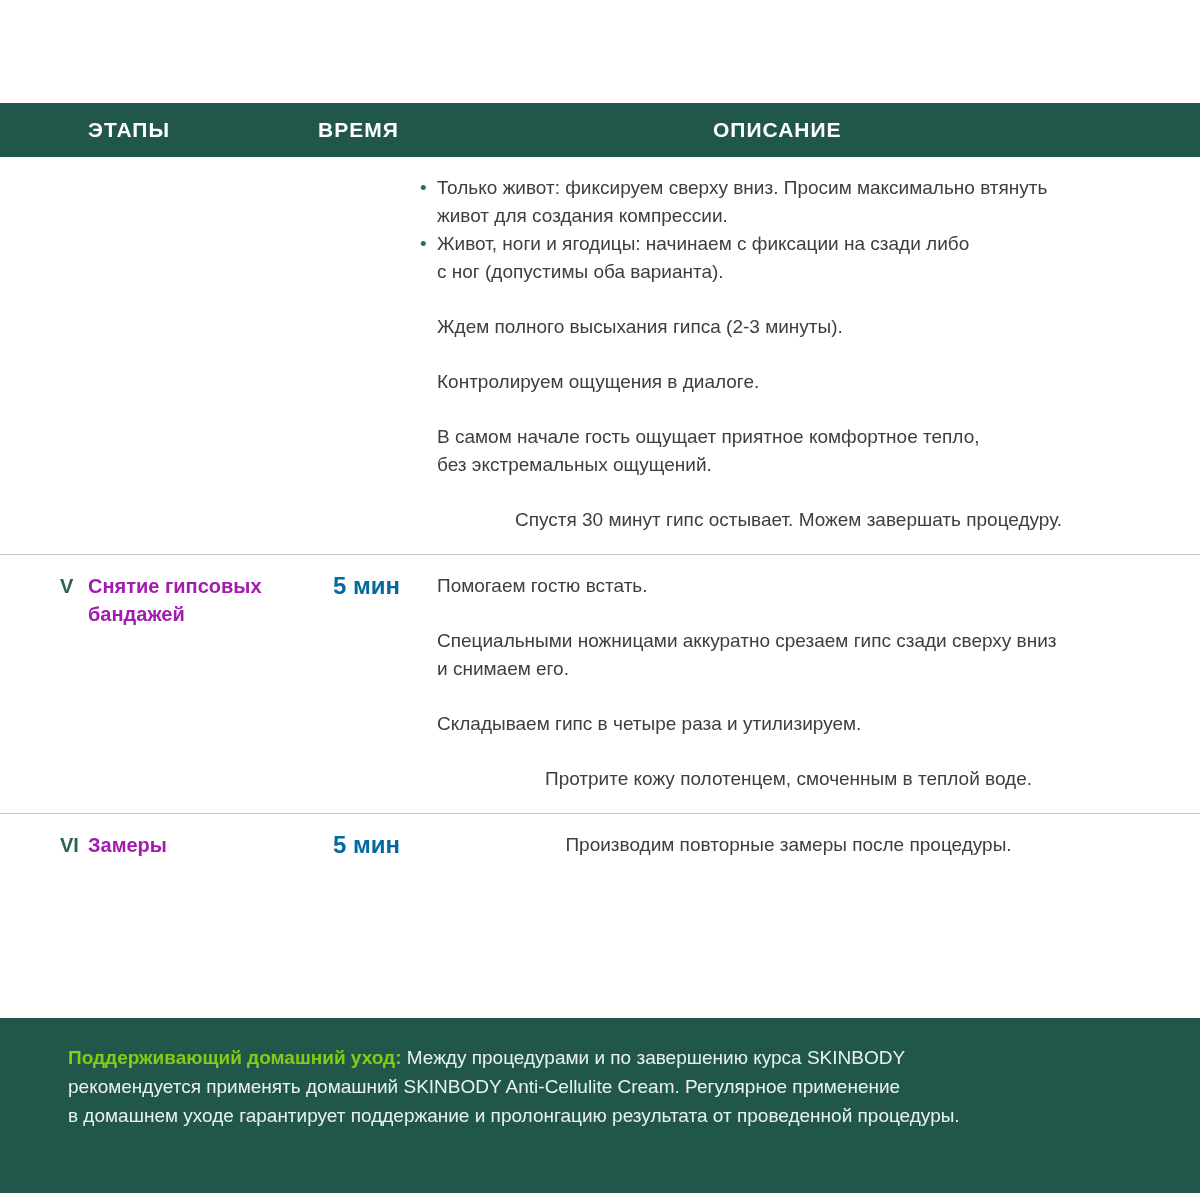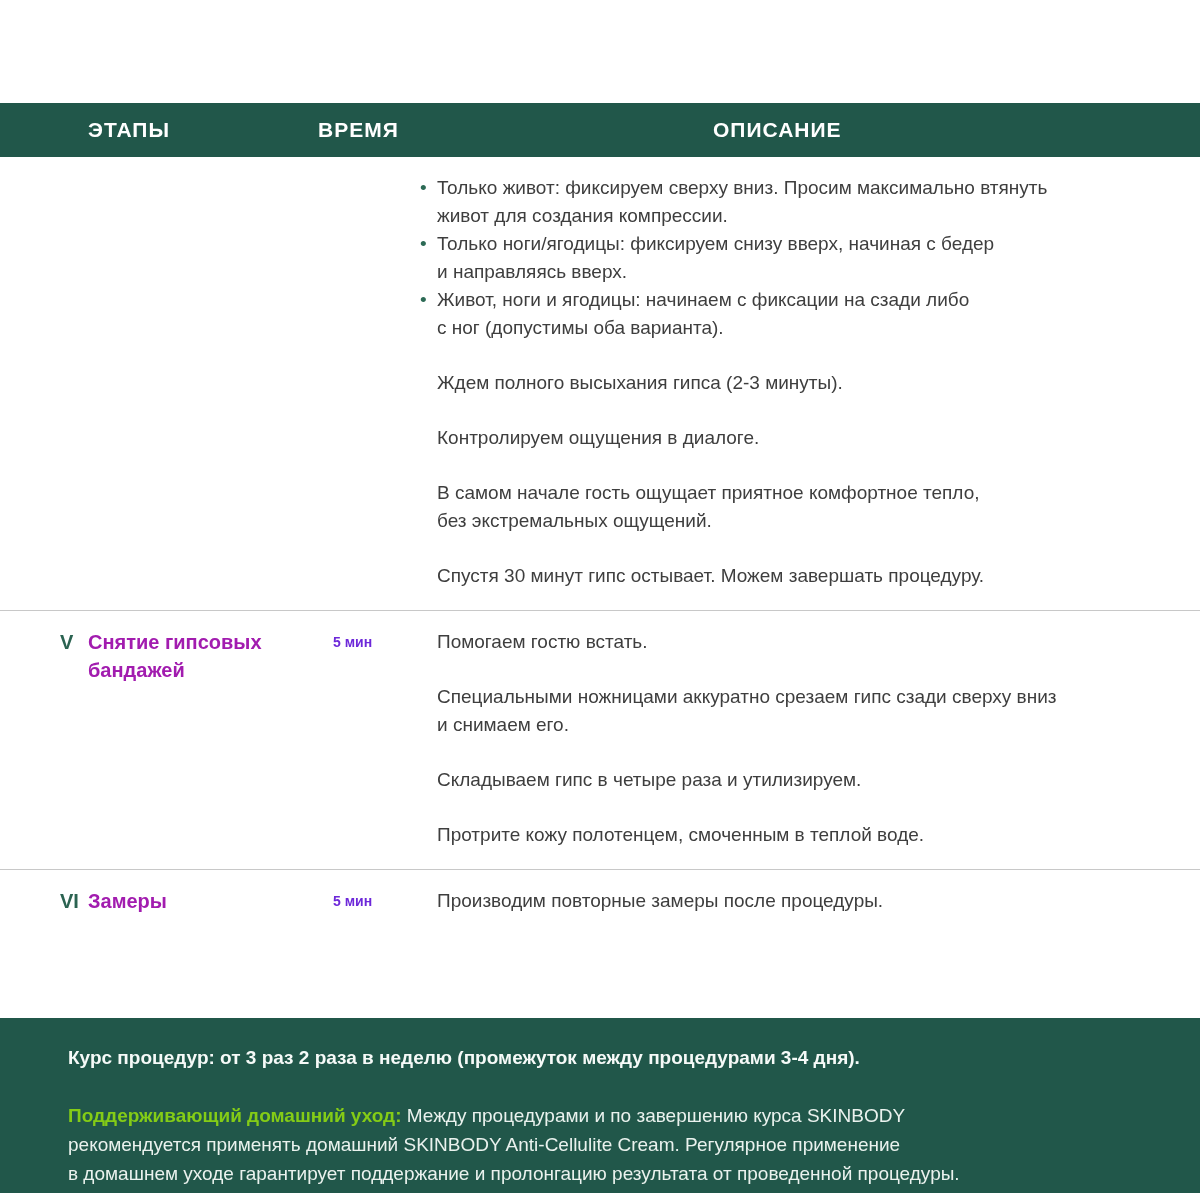--- a/index.html
+++ b/index.html
@@ -66,8 +66,6 @@
         <ul class="bullets">
           <li>Только живот: фиксируем сверху вниз. Просим максимально втянуть
 живот для создания компрессии.</li>
-          <li>Только ноги/ягодицы: фиксируем снизу вверх, начиная с бедер
-и направляясь вверх.</li>
           <li>Живот, ноги и ягодицы: начинаем с фиксации на сзади либо
 с ног (допустимы оба варианта).</li>
         </ul>

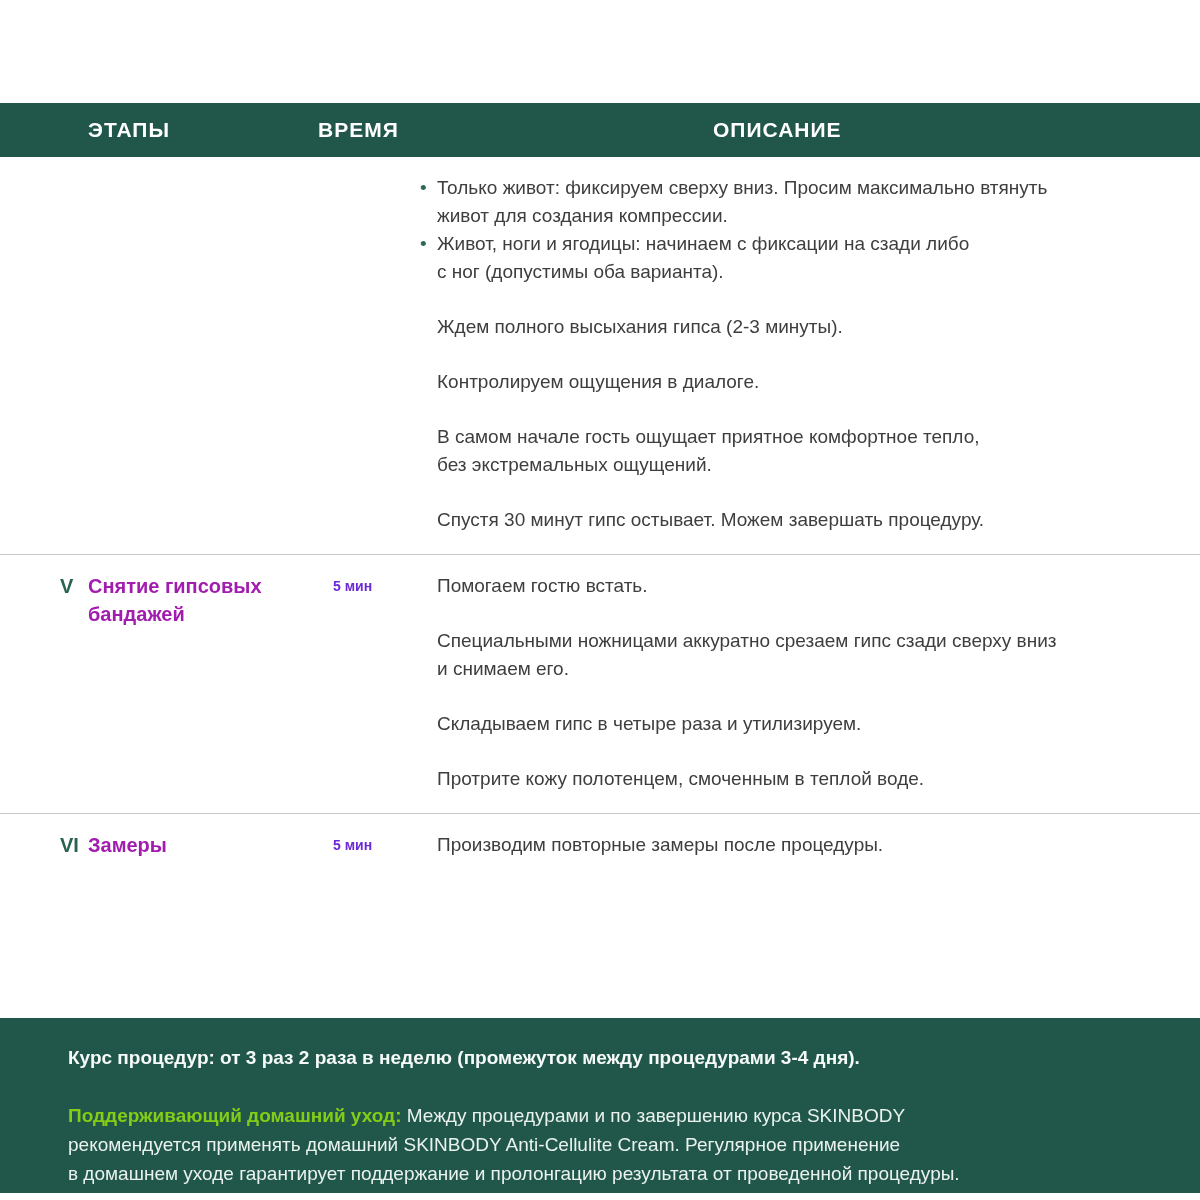--- a/index.html
+++ b/index.html
@@ -28,7 +28,7 @@
   .col-time{width:104px;flex:0 0 104px;font-weight:bold;color:#6d28d9;font-size:14px;line-height:28px;}
   .col-desc{flex:1;font-size:19px;line-height:28px;}
   .col-desc p{margin:0 0 27px 0;white-space:pre-line;}
-  .col-desc p:last-child{margin-bottom:8px;}
+  .col-desc p:last-child{margin-bottom:8px;text-align:center;}
   ul.bullets{list-style:none;margin:0 0 27px 0;padding:0;}
   ul.bullets li{position:relative;white-space:pre-line;line-height:28px;}
   ul.bullets li::before{

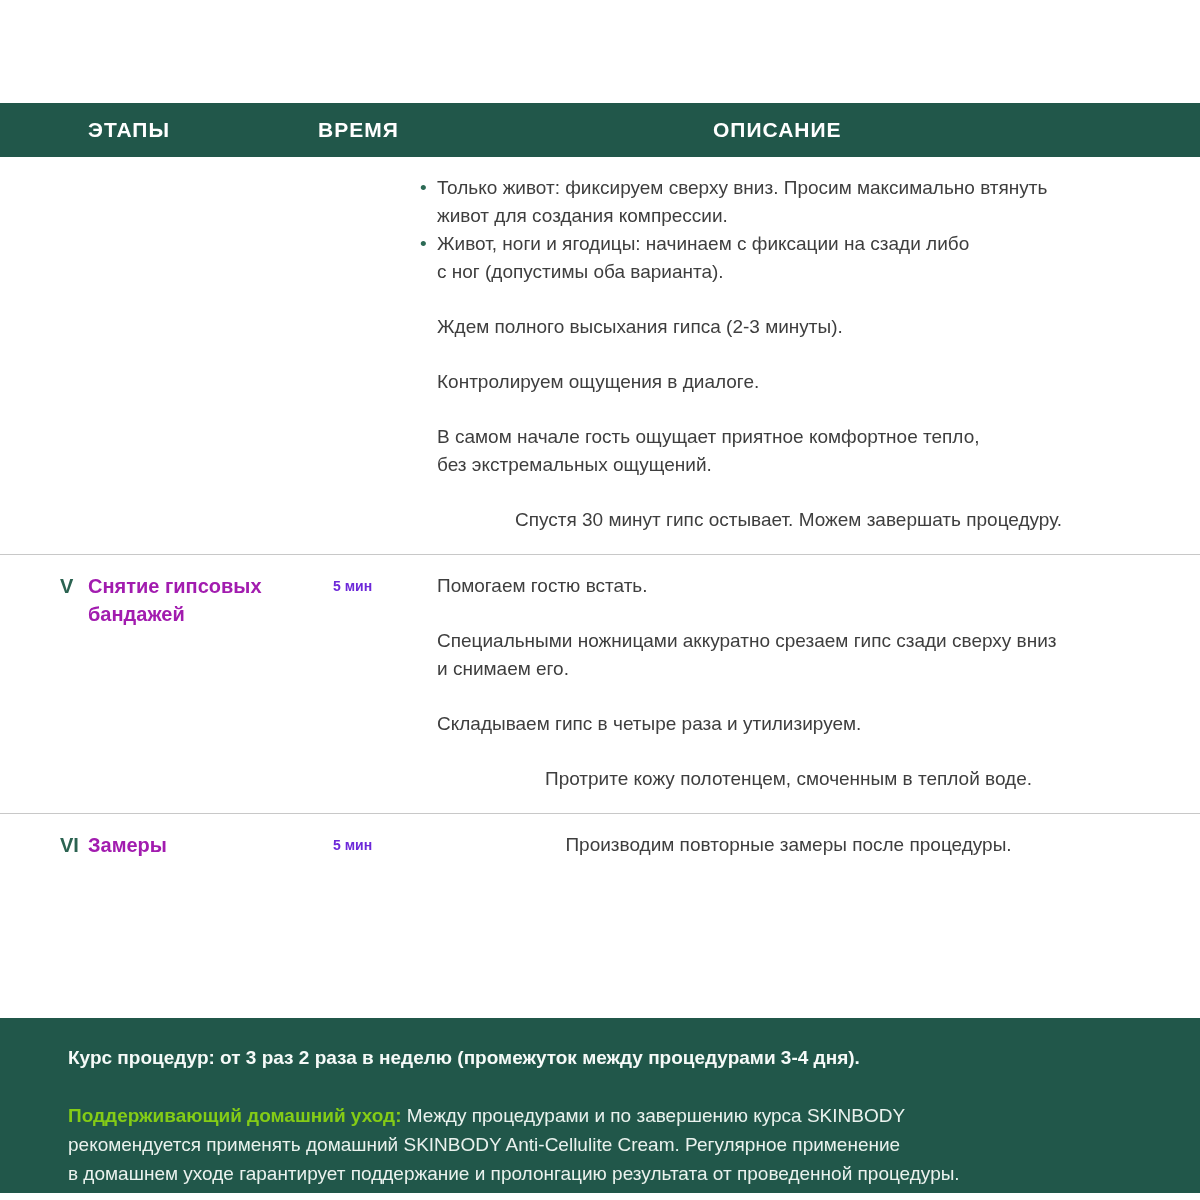--- a/index.html
+++ b/index.html
@@ -25,7 +25,7 @@
   .row.bordered{border-top:1px solid #c8c8c8;}
   .col-num{width:28px;flex:0 0 28px;font-weight:bold;color:#2b6351;font-size:20px;line-height:28px;}
   .col-stage{width:245px;flex:0 0 245px;font-weight:bold;color:#a21caf;font-size:20px;line-height:28px;padding-right:30px;box-sizing:border-box;}
-  .col-time{width:104px;flex:0 0 104px;font-weight:bold;color:#6d28d9;font-size:14px;line-height:28px;}
+  .col-time{width:104px;flex:0 0 104px;font-weight:bold;color:#0369a1;font-size:24px;line-height:28px;}
   .col-desc{flex:1;font-size:19px;line-height:28px;}
   .col-desc p{margin:0 0 27px 0;white-space:pre-line;}
   .col-desc p:last-child{margin-bottom:8px;text-align:center;}

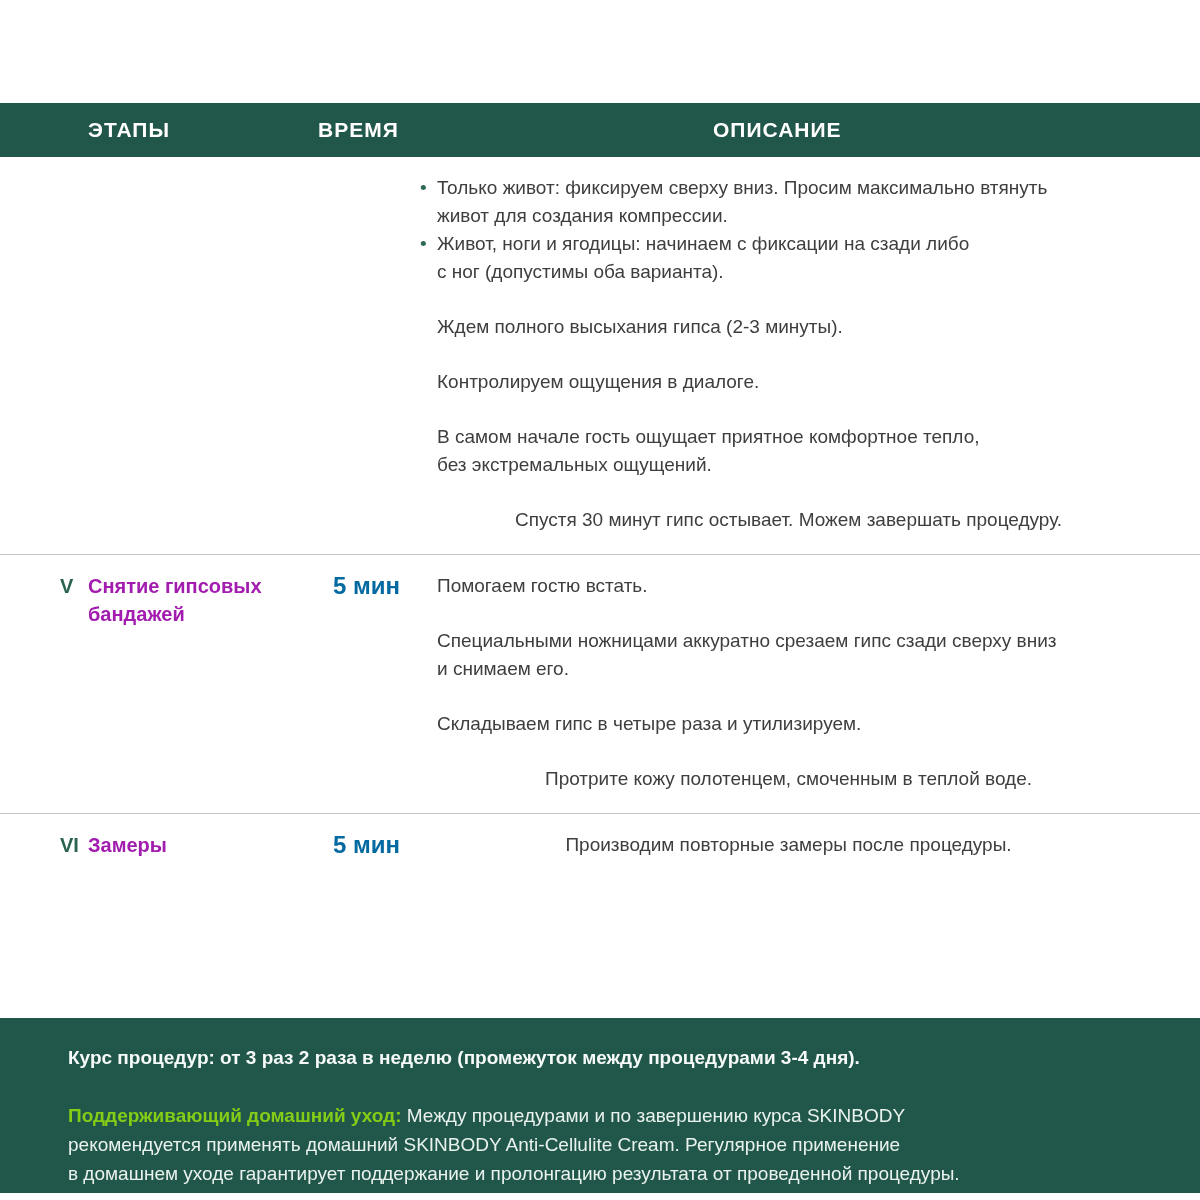--- a/index.html
+++ b/index.html
@@ -102,7 +102,6 @@
   </div>
 
   <div class="footer-box">
-    <p class="course">Курс процедур: от 3 раз 2 раза в неделю (промежуток между процедурами 3-4 дня).</p>
     <p class="homecare"><b>Поддерживающий домашний уход:</b> <span>Между процедурами и по завершению курса SKINBODY
 рекомендуется применять домашний SKINBODY Anti-Cellulite Cream. Регулярное применение
 в домашнем уходе гарантирует поддержание и пролонгацию результата от проведенной процедуры.</span></p>

